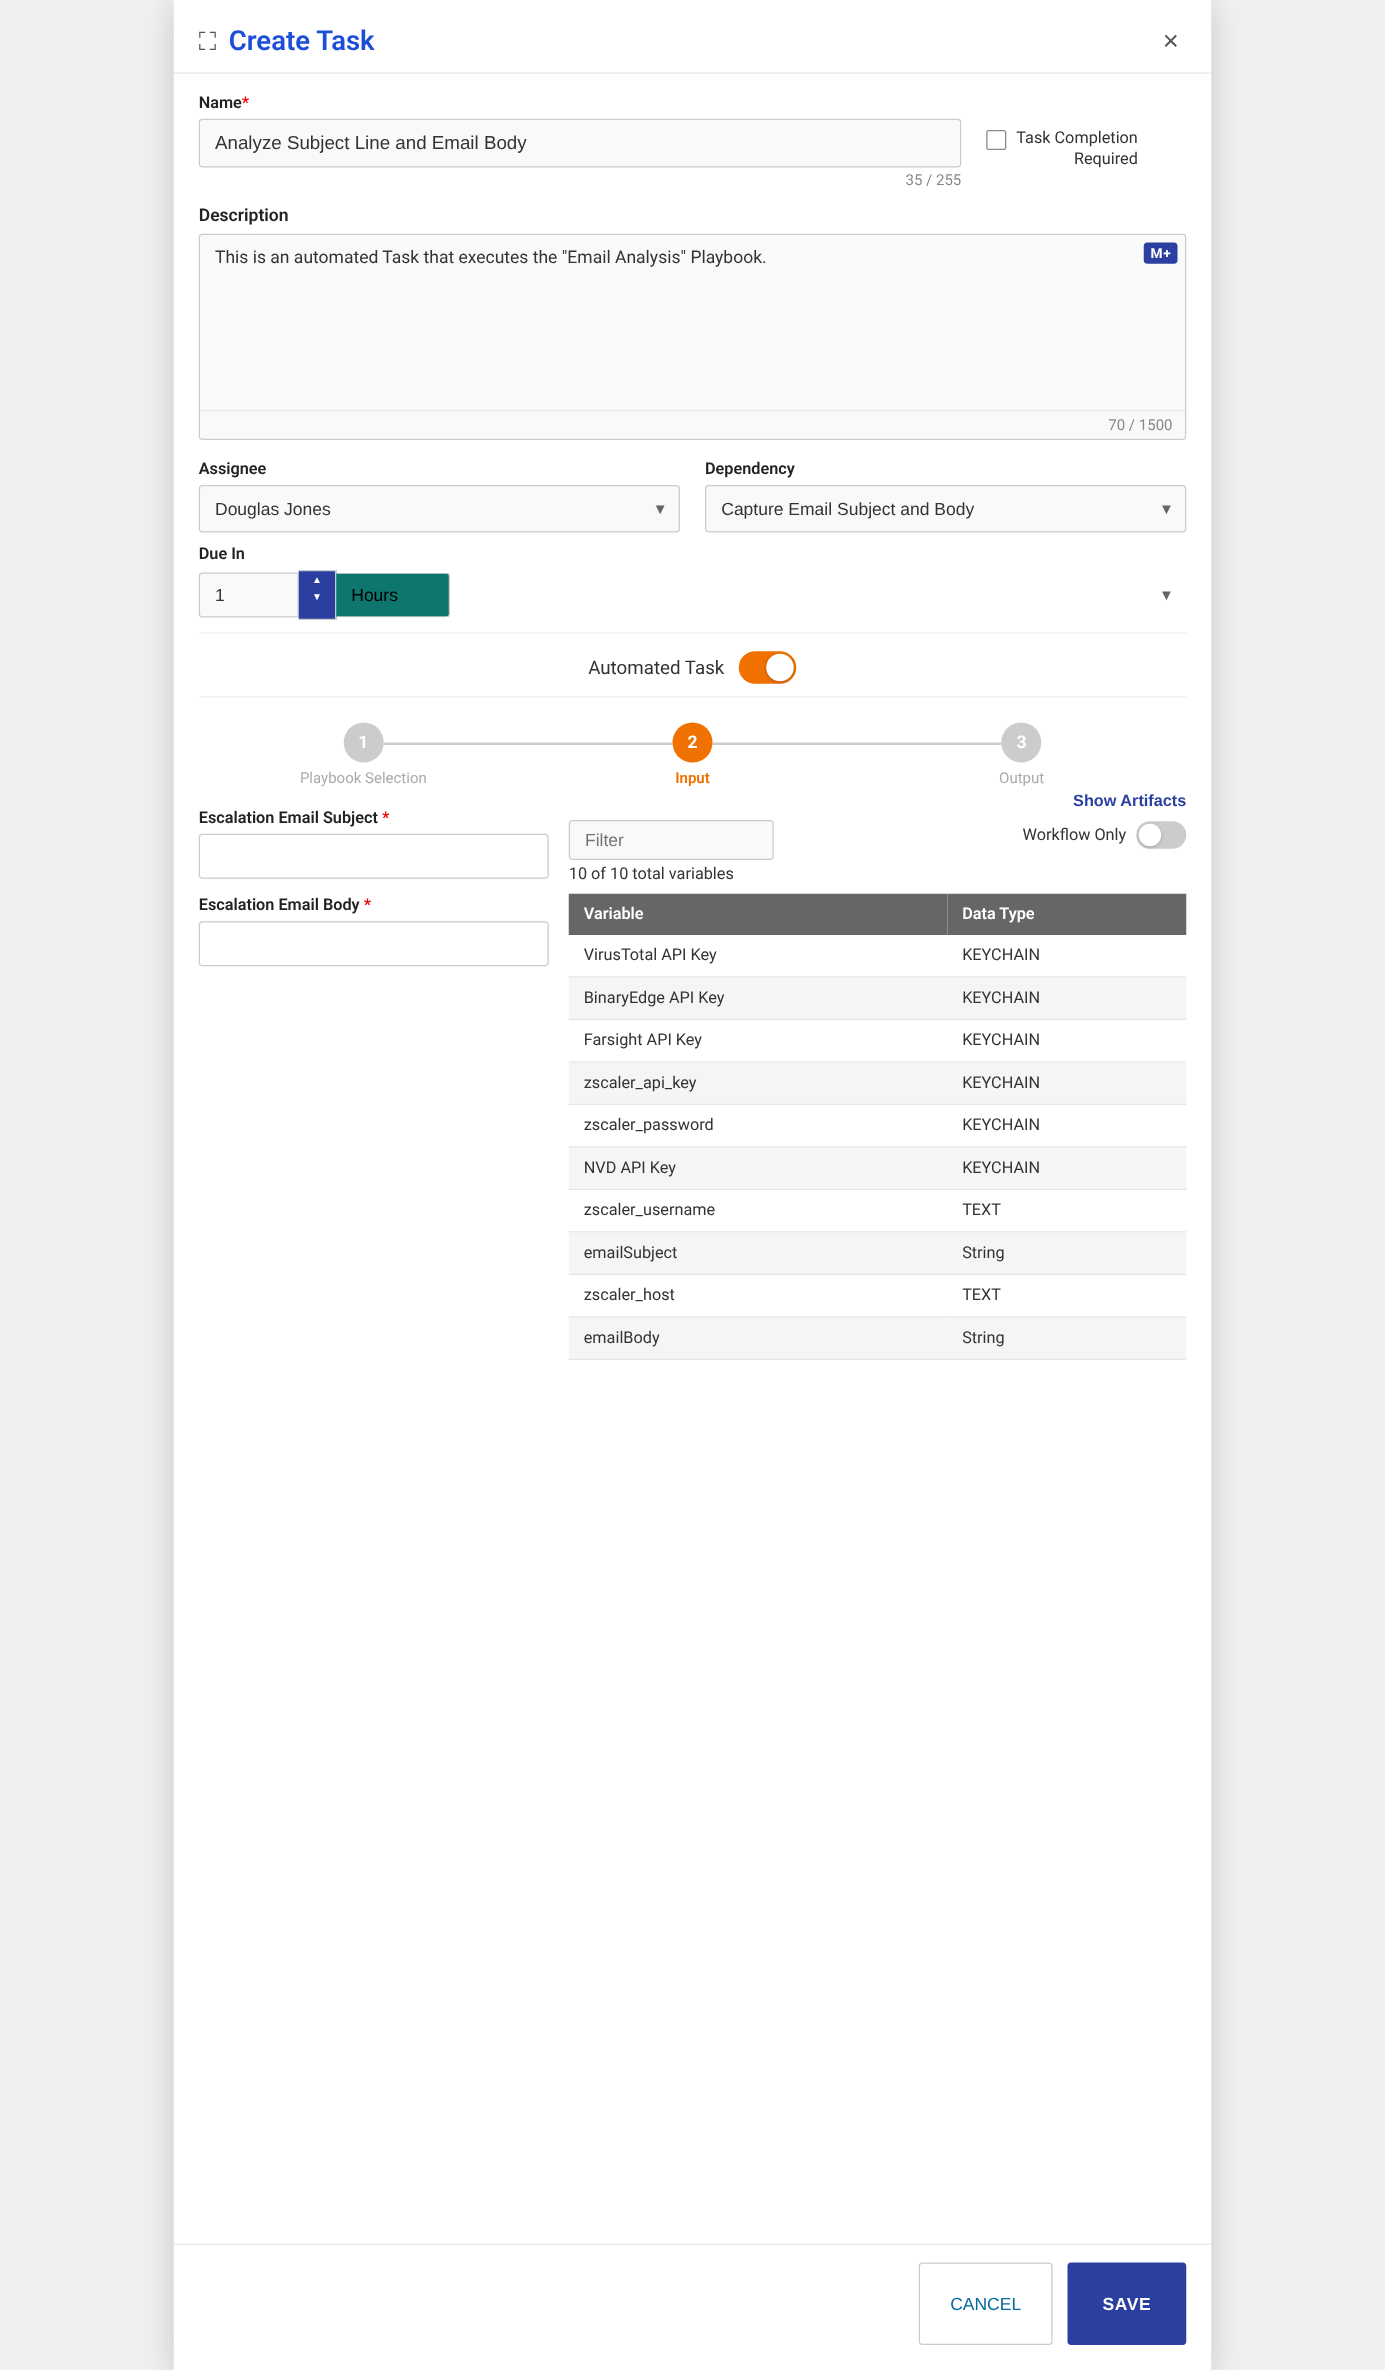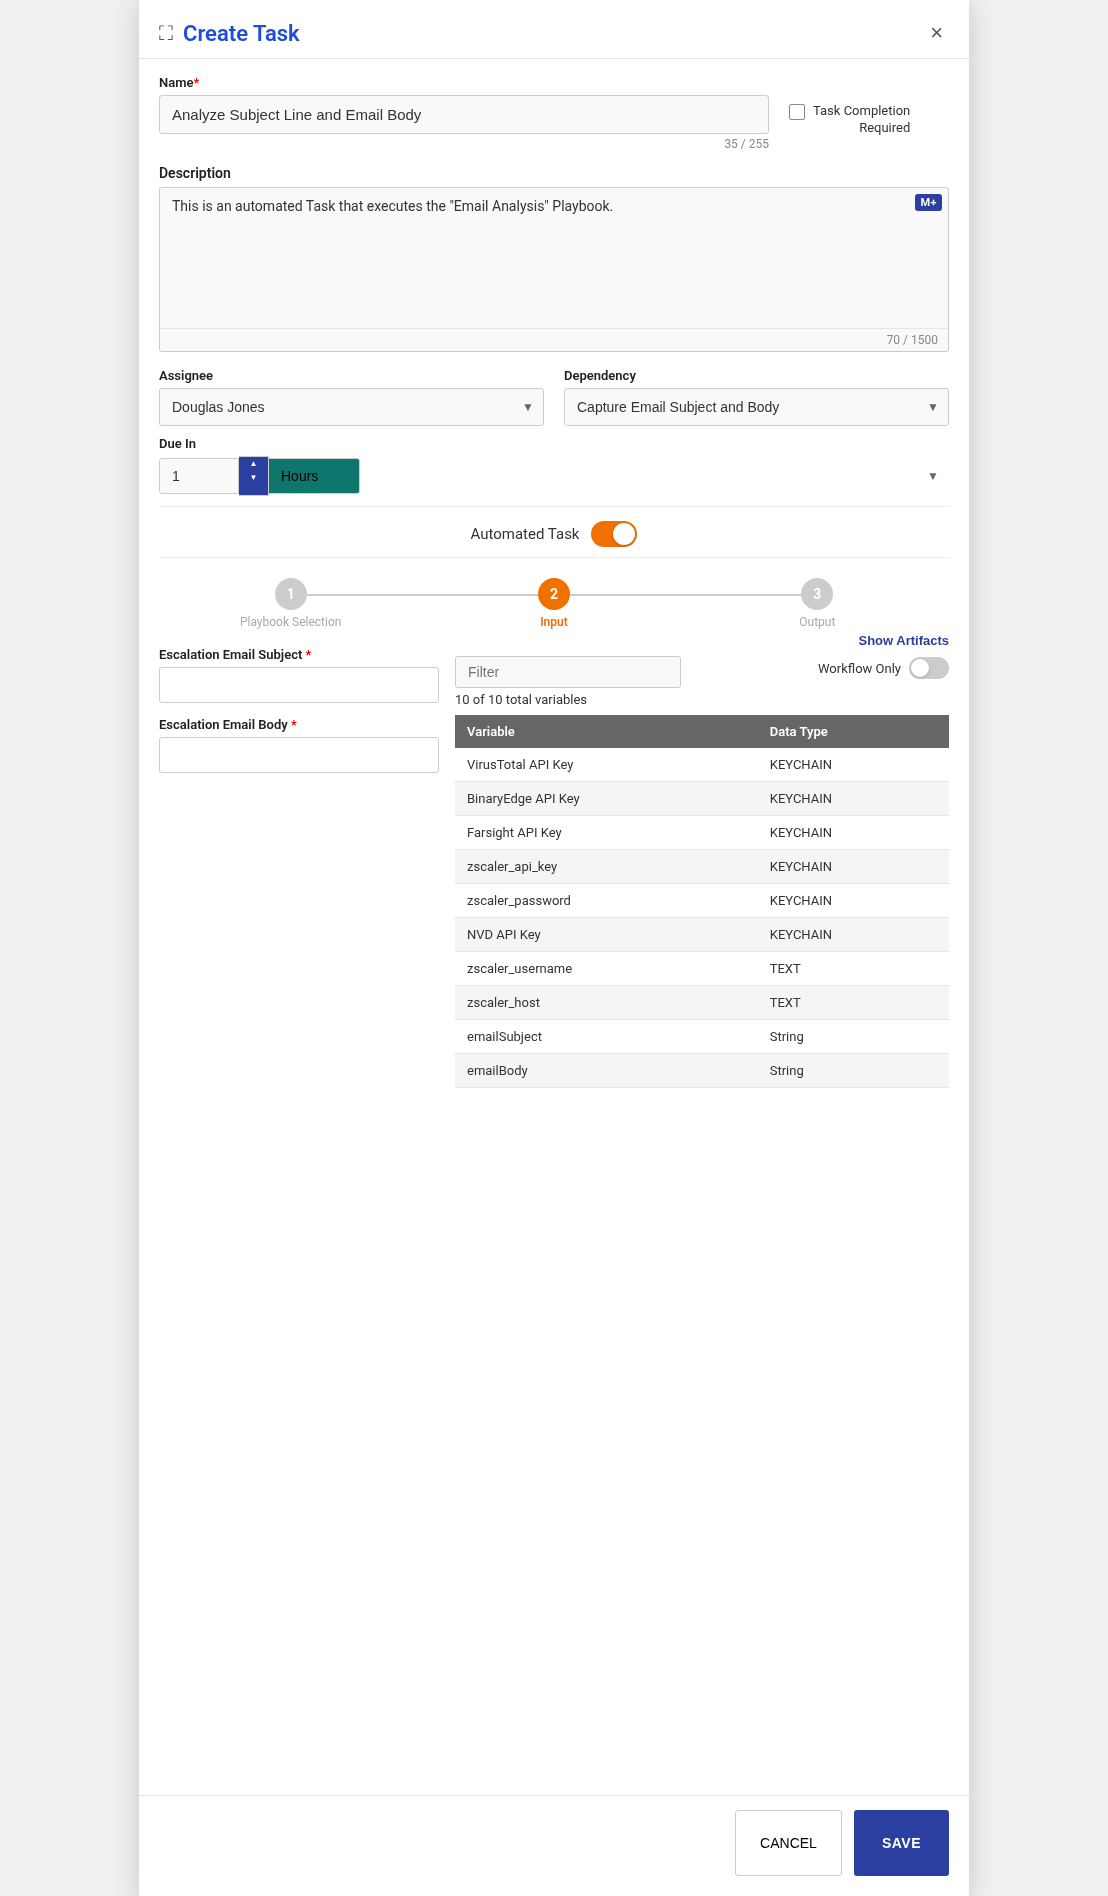--- a/index.html
+++ b/index.html
@@ -364,7 +364,7 @@
       padding: 7px 12px;
       font-size: 14px;
       background: #f9f9f9;
-      width: 226px;
+      width: 164px;
     }
     .workflow-row {
       display: flex;

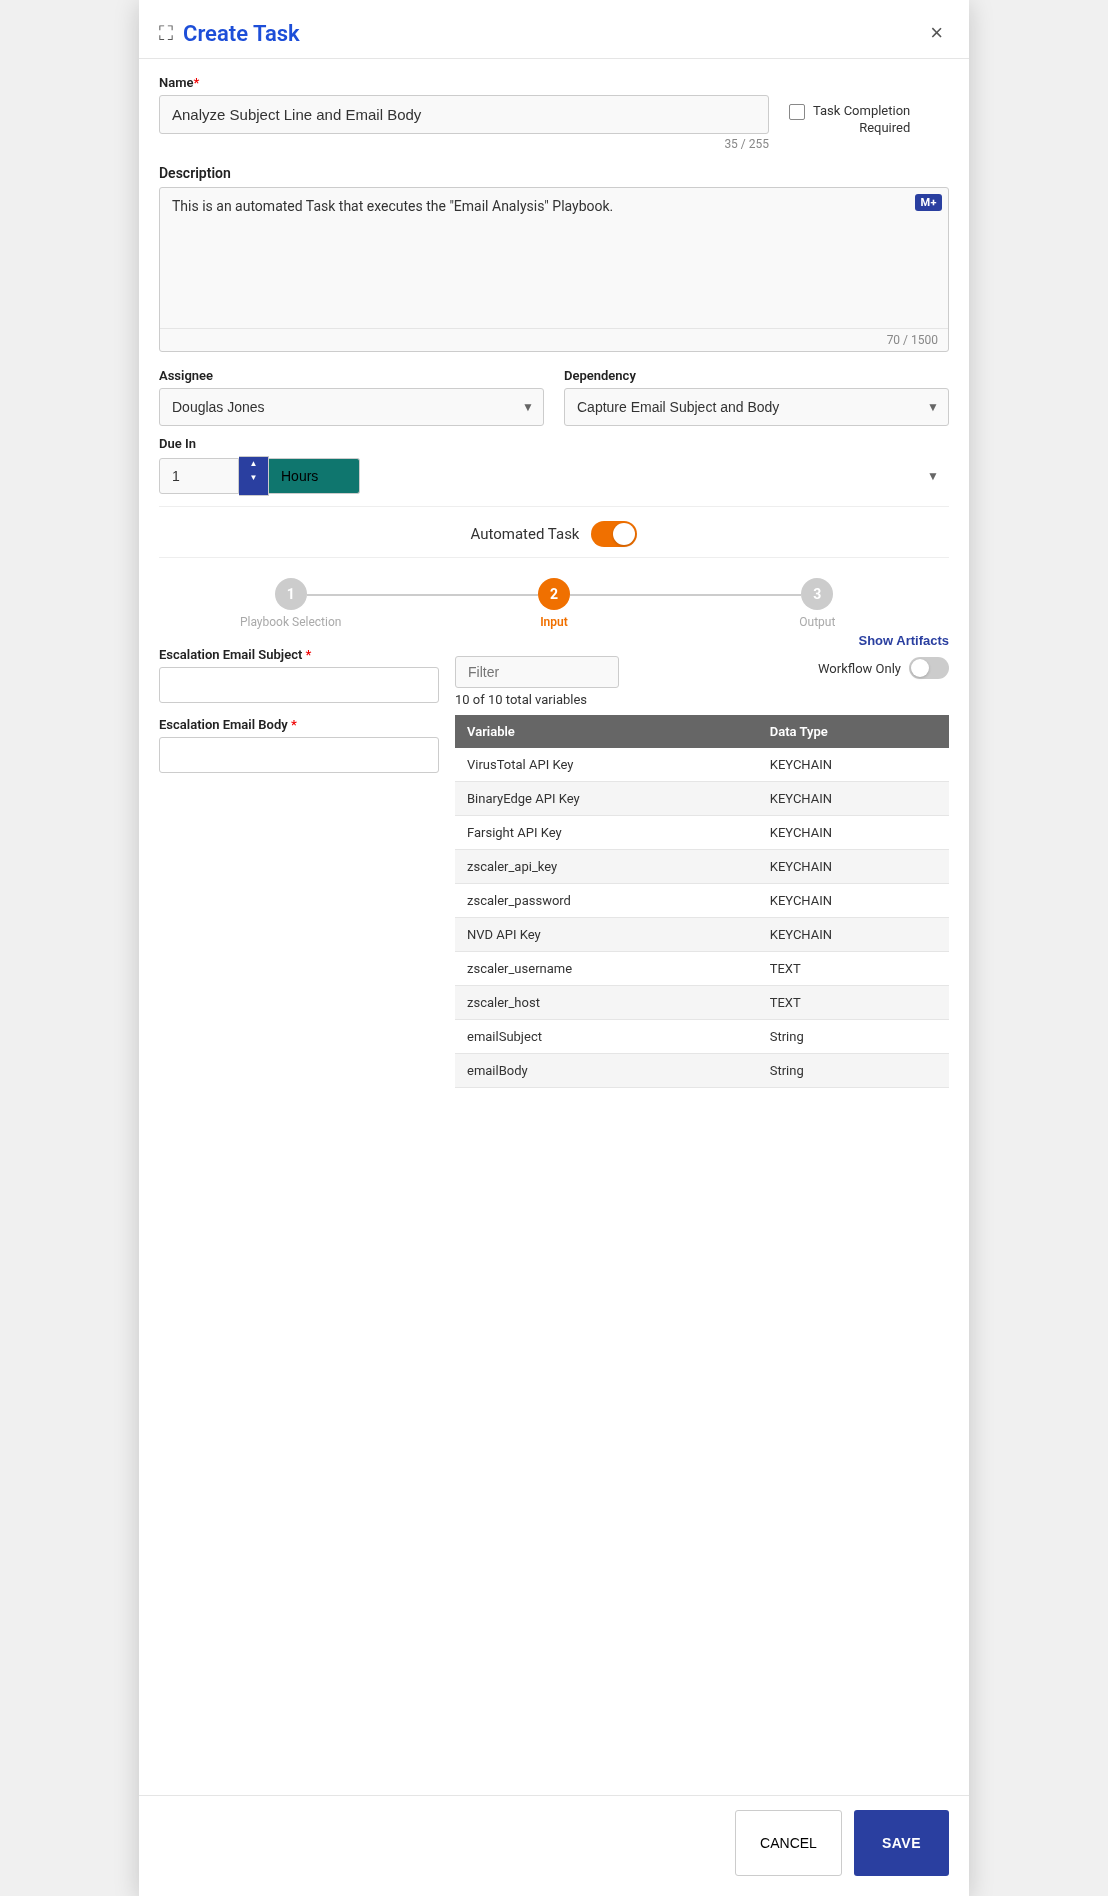--- a/index.html
+++ b/index.html
@@ -654,12 +654,12 @@
                 <td>TEXT</td>
               </tr>
               <tr>
+                <td>emailSubject</td>
+                <td>String</td>
+              </tr>
+              <tr>
                 <td>zscaler_host</td>
                 <td>TEXT</td>
-              </tr>
-              <tr>
-                <td>emailSubject</td>
-                <td>String</td>
               </tr>
               <tr>
                 <td>emailBody</td>

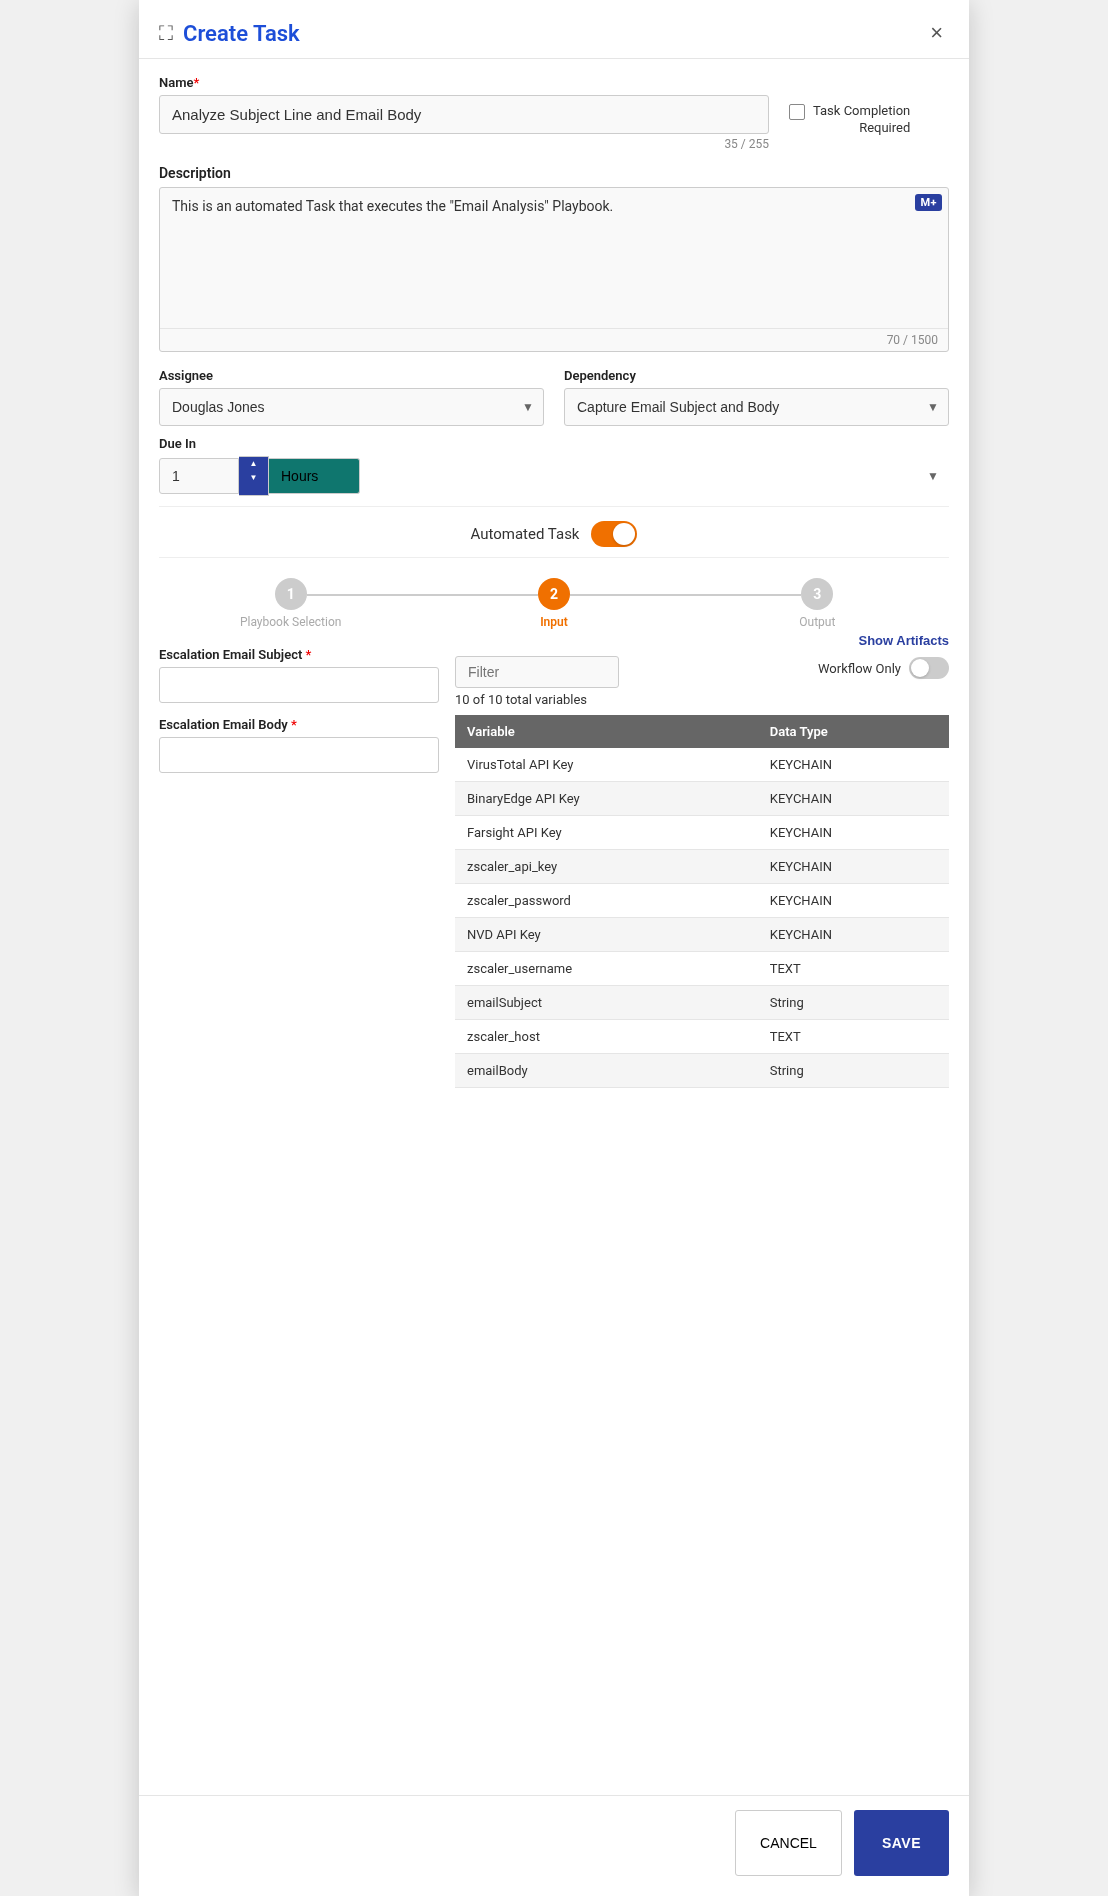--- a/index.html
+++ b/index.html
@@ -461,7 +461,7 @@
       border-radius: 3px;
       padding: 24px 24px;
       font-size: 14px;
-      color: #000000;
+      color: #0369a1;
       cursor: pointer;
     }
     .save-btn {

